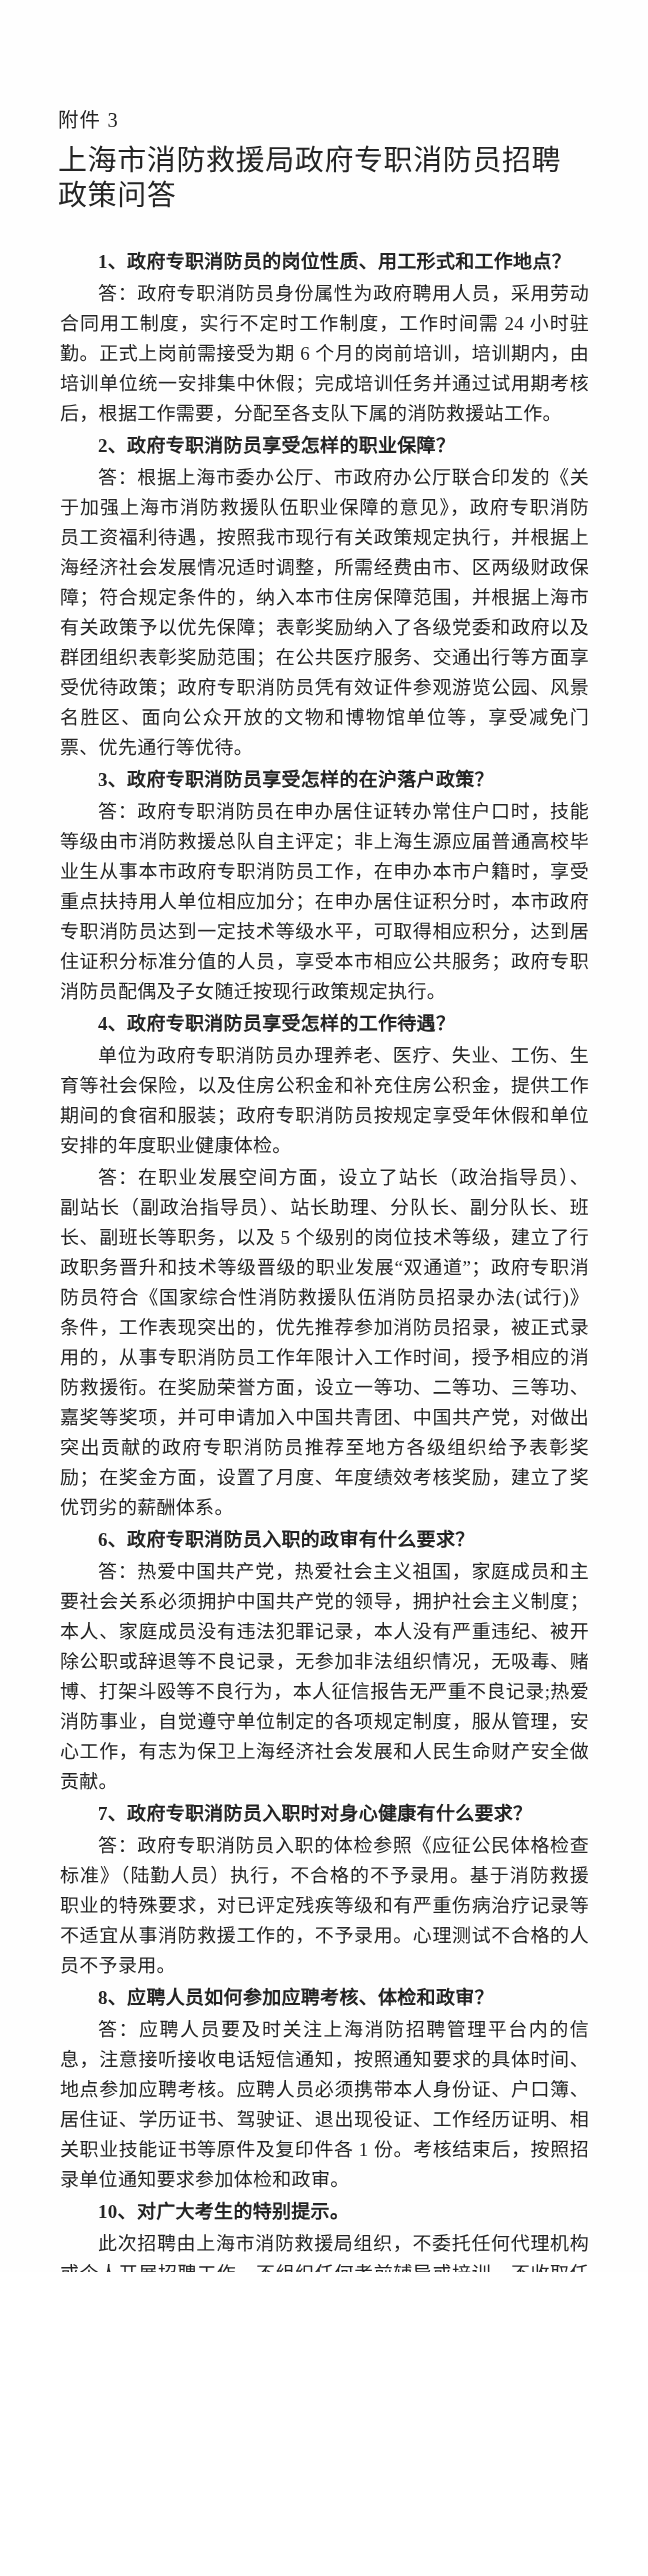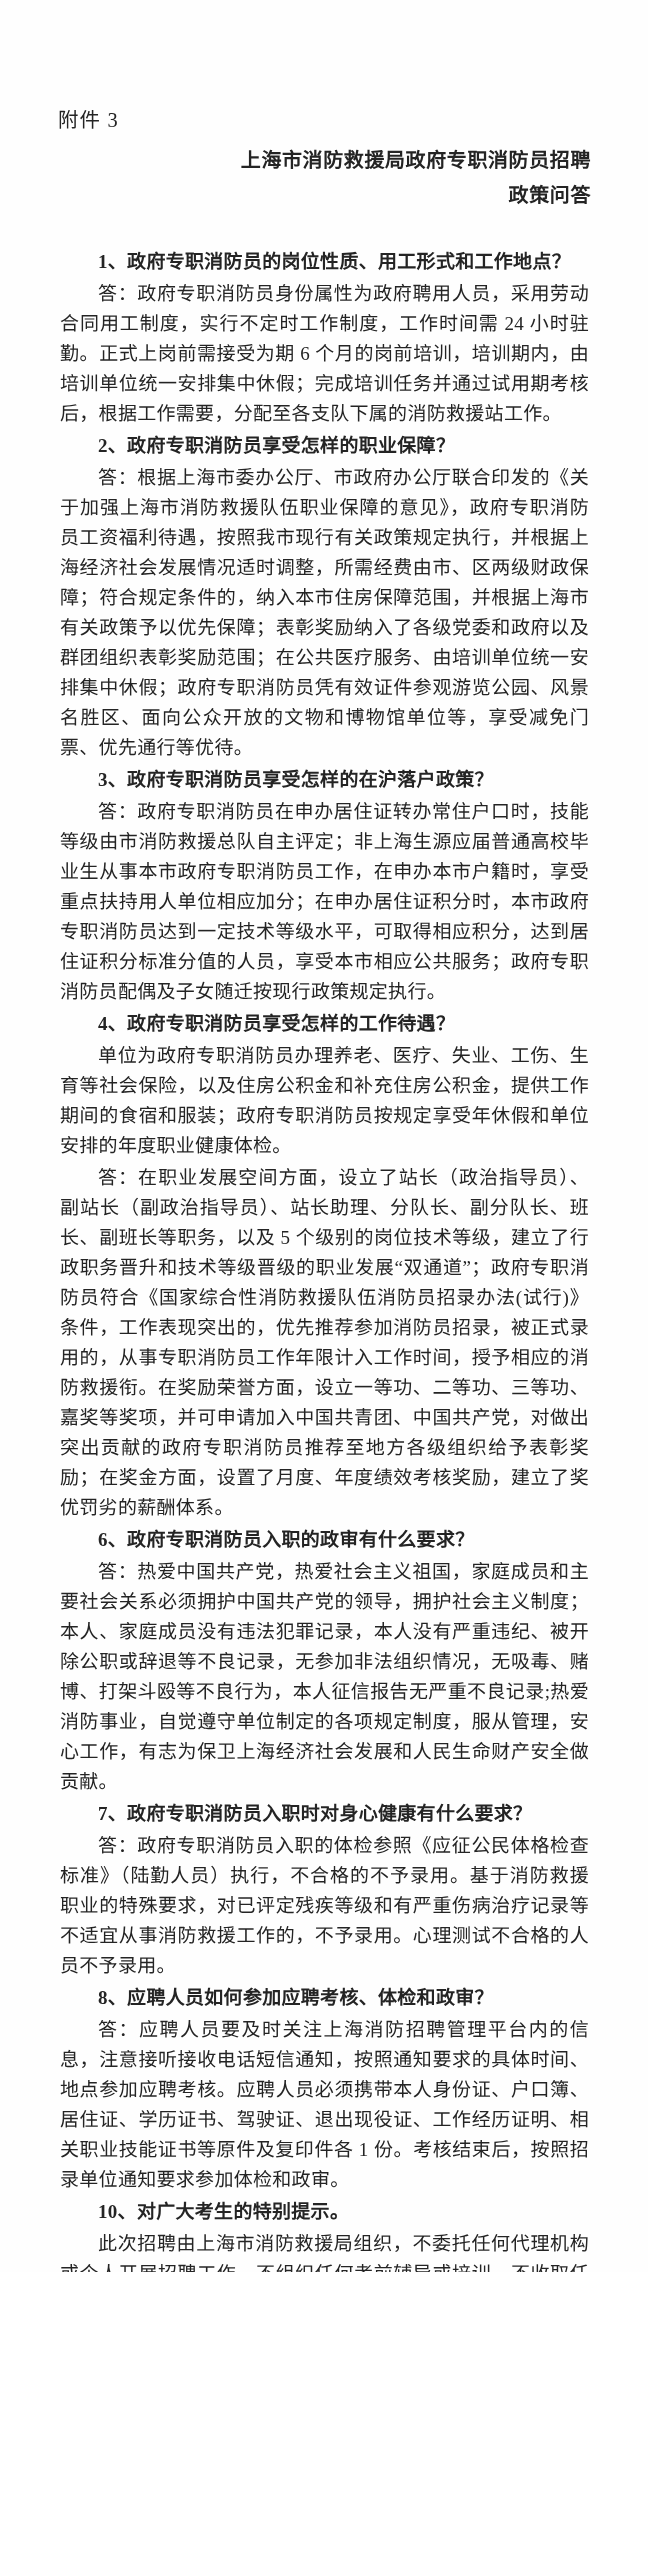--- a/index.html
+++ b/index.html
@@ -30,9 +30,9 @@
   }
   .doc-title {
     margin-top: 9.6px;
-    text-align: right;
-    font-weight: bold;
-    font-size: 20px;
+    text-align: left;
+    font-weight: normal;
+    font-size: 29px;
     line-height: 35px;
     letter-spacing: 0.6px;
   }

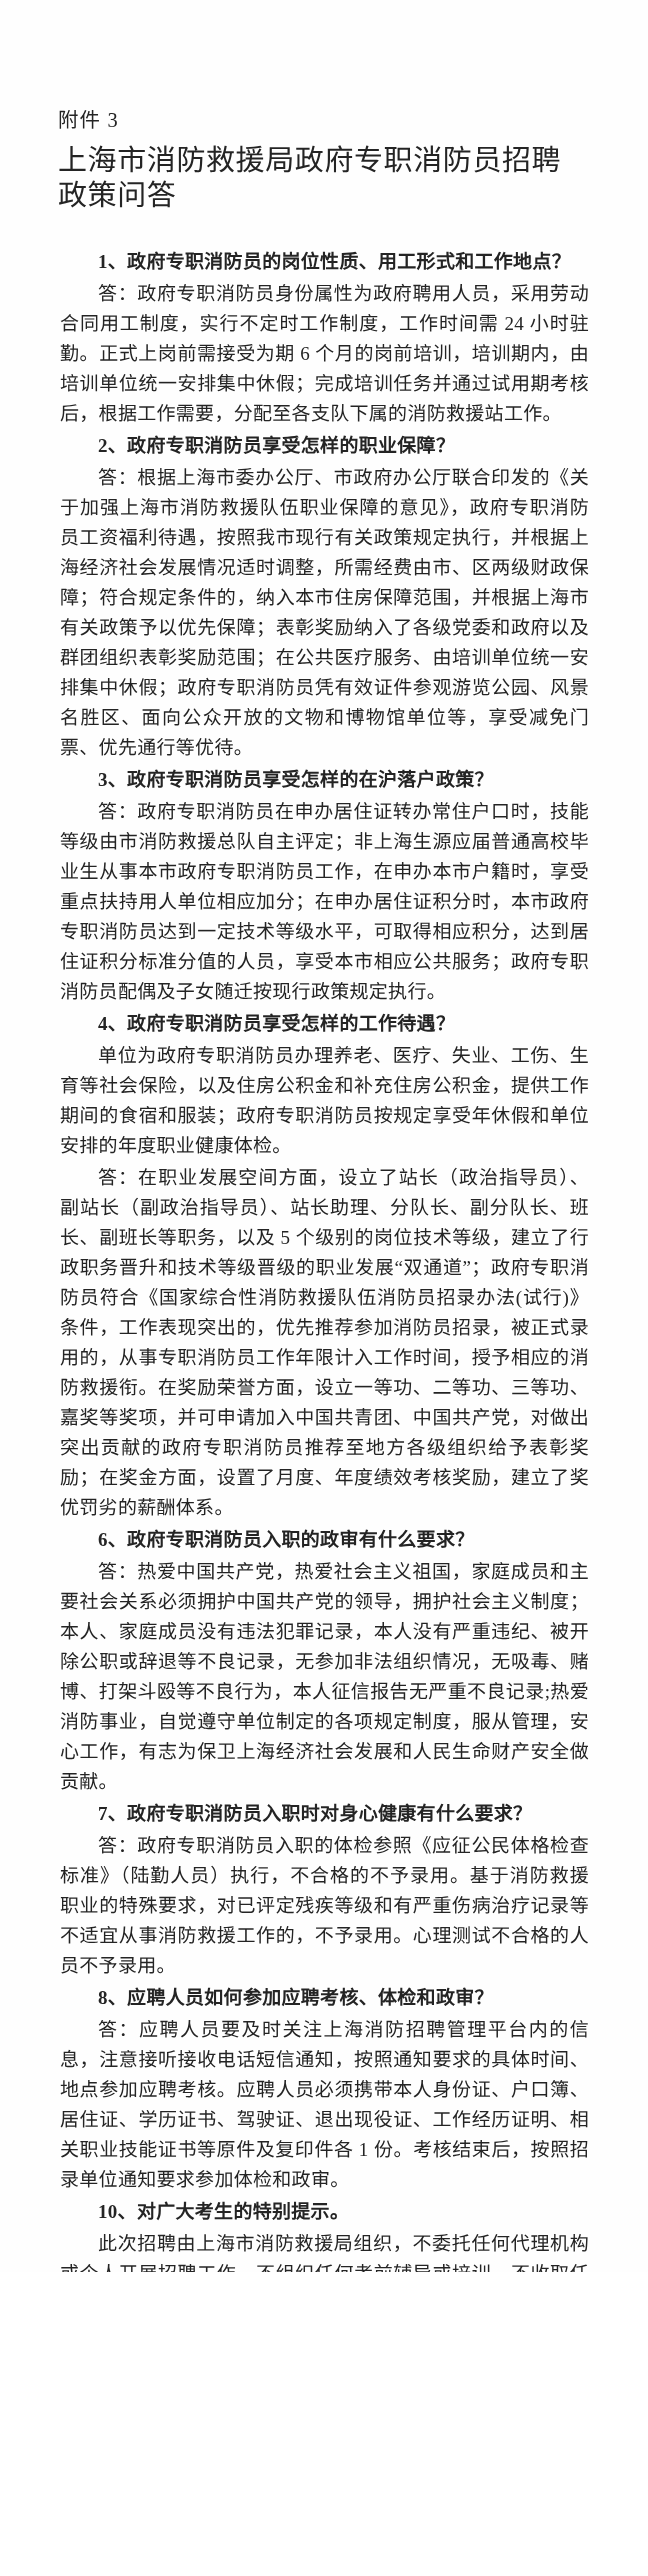--- a/index.html
+++ b/index.html
@@ -68,7 +68,7 @@
     </div>
     <div>
       <p class="question">2、政府专职消防员享受怎样的职业保障？</p>
-      <p class="answer">答：根据上海市委办公厅、市政府办公厅联合印发的《关于加强上海市消防救援队伍职业保障的意见》，政府专职消防员工资福利待遇，按照我市现行有关政策规定执行，并根据上海经济社会发展情况适时调整，所需经费由市、区两级财政保障；符合规定条件的，纳入本市住房保障范围，并根据上海市有关政策予以优先保障；表彰奖励纳入了各级党委和政府以及群团组织表彰奖励范围；在公共医疗服务、由培训单位统一安排集中休假；政府专职消防员凭有效证件参观游览公园、风景名胜区、面向公众开放的文物和博物馆单位等，享受减免门票、优先通行等优待。</p>
+      <p class="answer">答：根据上海市委办公厅、市政府办公厅联合印发的《关于加强上海市消防救援队伍职业保障的意见》，政府专职消防员工资福利待遇，按照我市现行有关政策规定执行，并根据上海经济社会发展情况适时调整，所需经费由市、区两级财政保障；符合规定条件的，纳入本市住房保障范围，并根据上海市有关政策予以优先保障；表彰奖励纳入了各级党委和政府以及群团组织表彰奖励范围；在公共医疗服务、交通出行等方面享受优待政策；政府专职消防员凭有效证件参观游览公园、风景名胜区、面向公众开放的文物和博物馆单位等，享受减免门票、优先通行等优待。</p>
     </div>
     <div>
       <p class="question">3、政府专职消防员享受怎样的在沪落户政策？</p>

